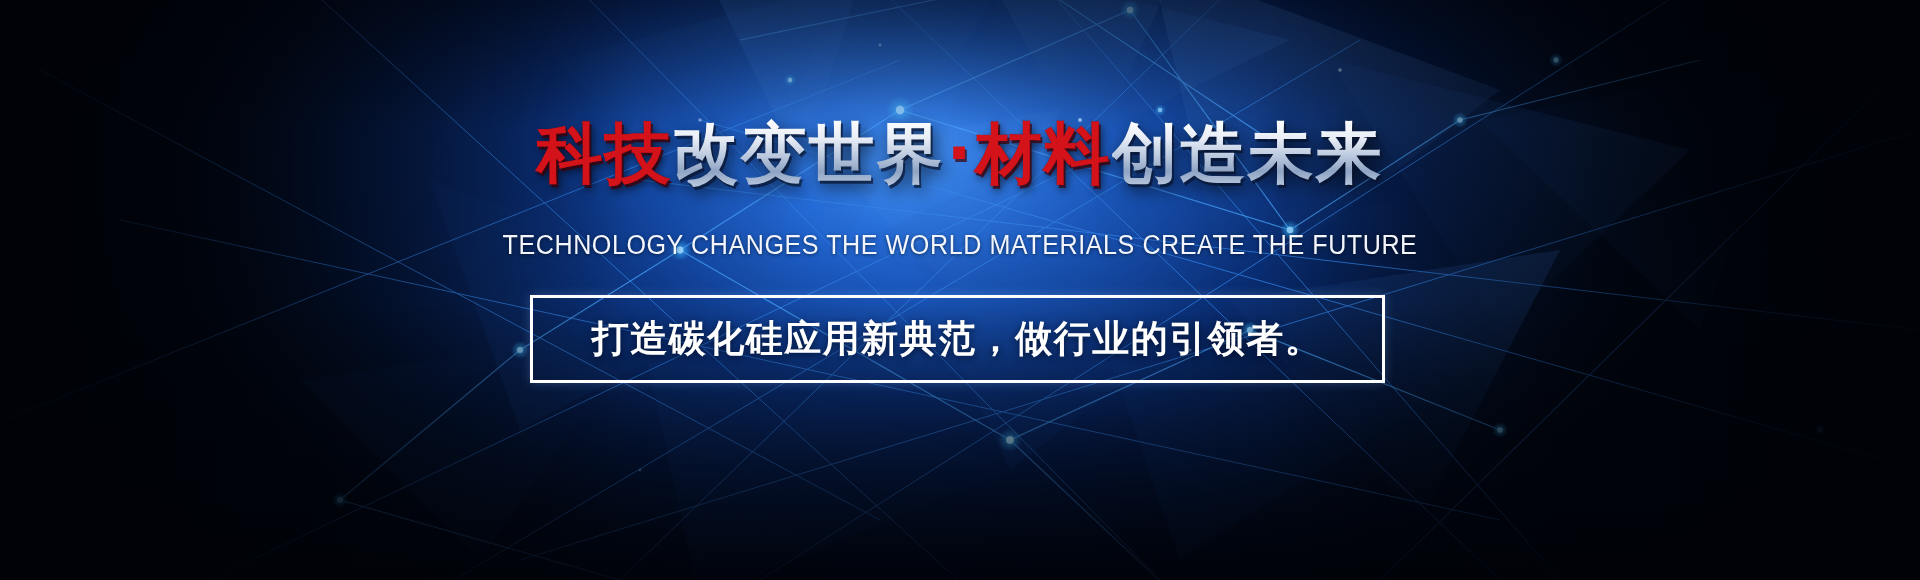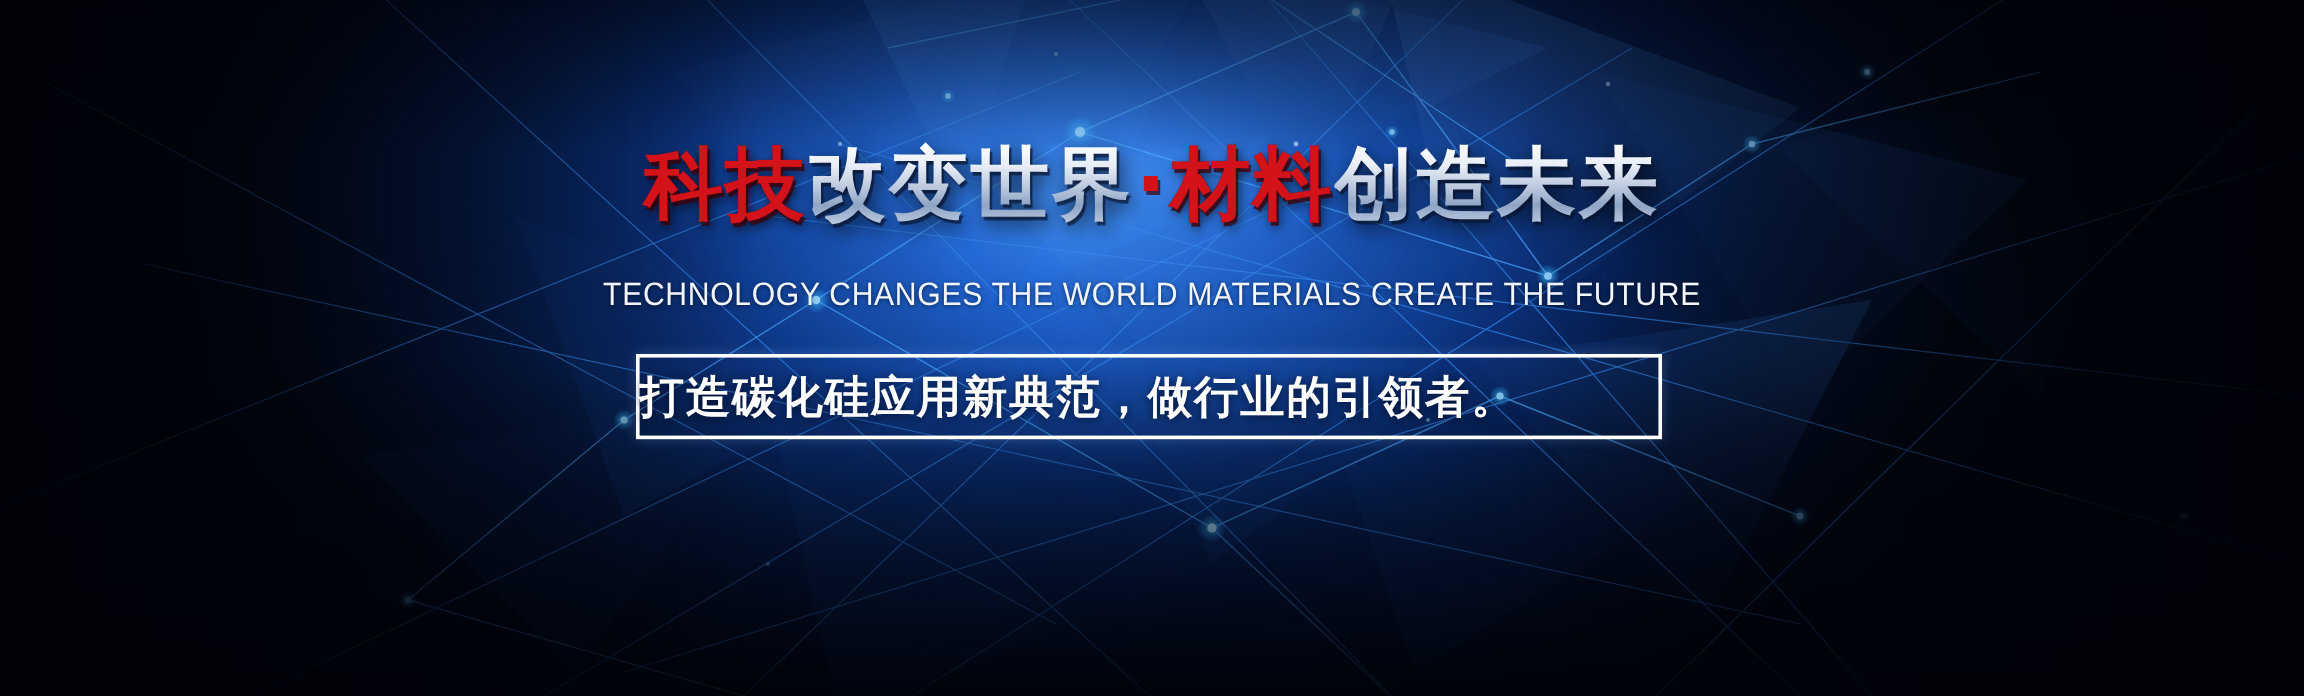--- a/index.html
+++ b/index.html
@@ -60,10 +60,10 @@
     transform:scaleX(.93);transform-origin:50% 50%;
     text-shadow:0 1px 4px rgba(0,0,0,.55);}
 
-  .slogan-box{position:absolute;left:530px;top:295px;width:855px;height:71px;
+  .slogan-box{position:absolute;left:530px;top:295px;width:855px;height:88px;
     border:3px solid #ffffff;box-sizing:border-box;
     box-shadow:0 0 10px rgba(140,190,255,.25);
-    display:flex;align-items:center;justify-content:flex-start;}
+    display:flex;align-items:center;justify-content:center;}
   .slogan-text{color:#ffffff;font-size:37px;line-height:44px;font-weight:700;
     letter-spacing:1.5px;white-space:nowrap;
     font-family:"DejaVu Sans","Liberation Sans",sans-serif;

